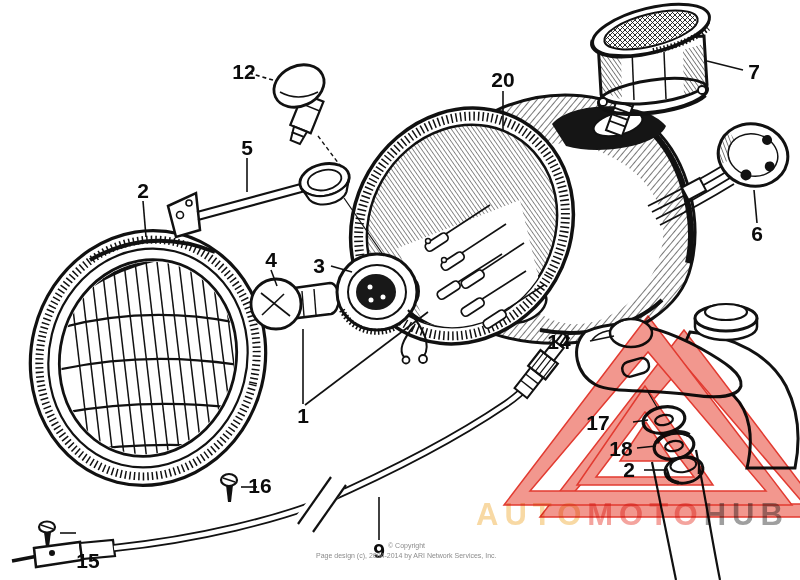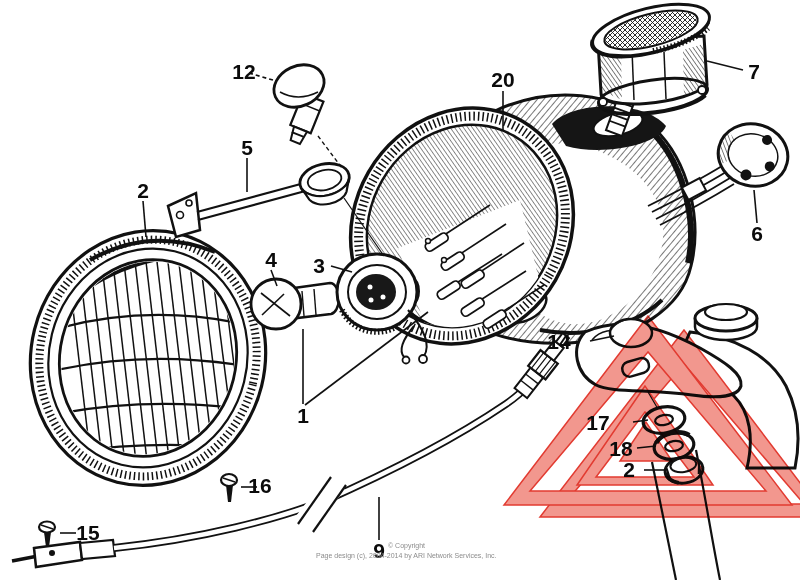--- a/index.html
+++ b/index.html
@@ -332,6 +332,9 @@
     </g>
   </svg>
 
+  <div class="wm-text">
+    <span style="color: rgb(248, 217, 164);">AUTO</span><span style="color: rgb(244, 164, 158);">MOTO</span><span style="color: rgb(159, 159, 159);">HUB</span>
+  </div>
 
   <div>
     <div class="callout" style="left:303px;top:416px">1</div>

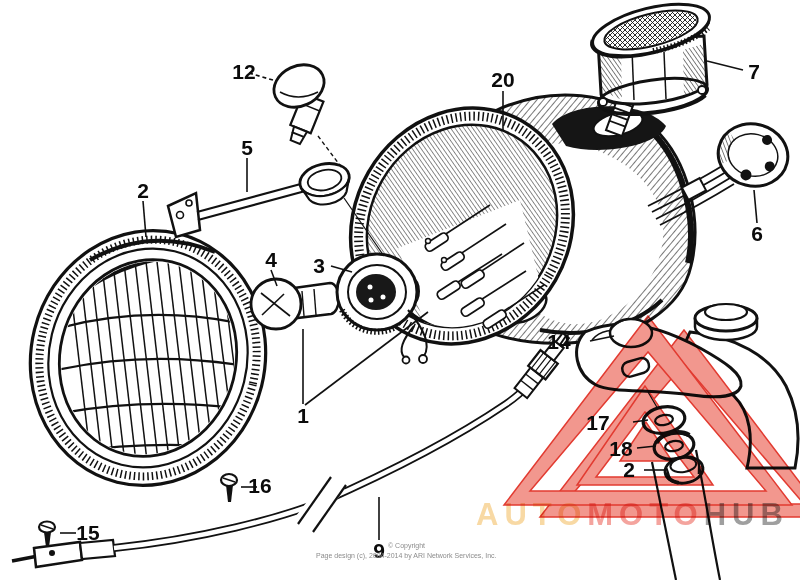--- a/index.html
+++ b/index.html
@@ -349,7 +349,7 @@
     <div class="callout" style="left:244px;top:72px">12</div>
     <div class="callout" style="left:629px;top:470px">2</div>
     <div class="callout" style="left:559px;top:342px">14</div>
-    <div class="callout" style="left:88px;top:533px">15</div>
+    <div class="callout" style="left:88px;top:561px">15</div>
     <div class="callout" style="left:260px;top:486px">16</div>
     <div class="callout" style="left:598px;top:423px">17</div>
     <div class="callout" style="left:621px;top:449px">18</div>

